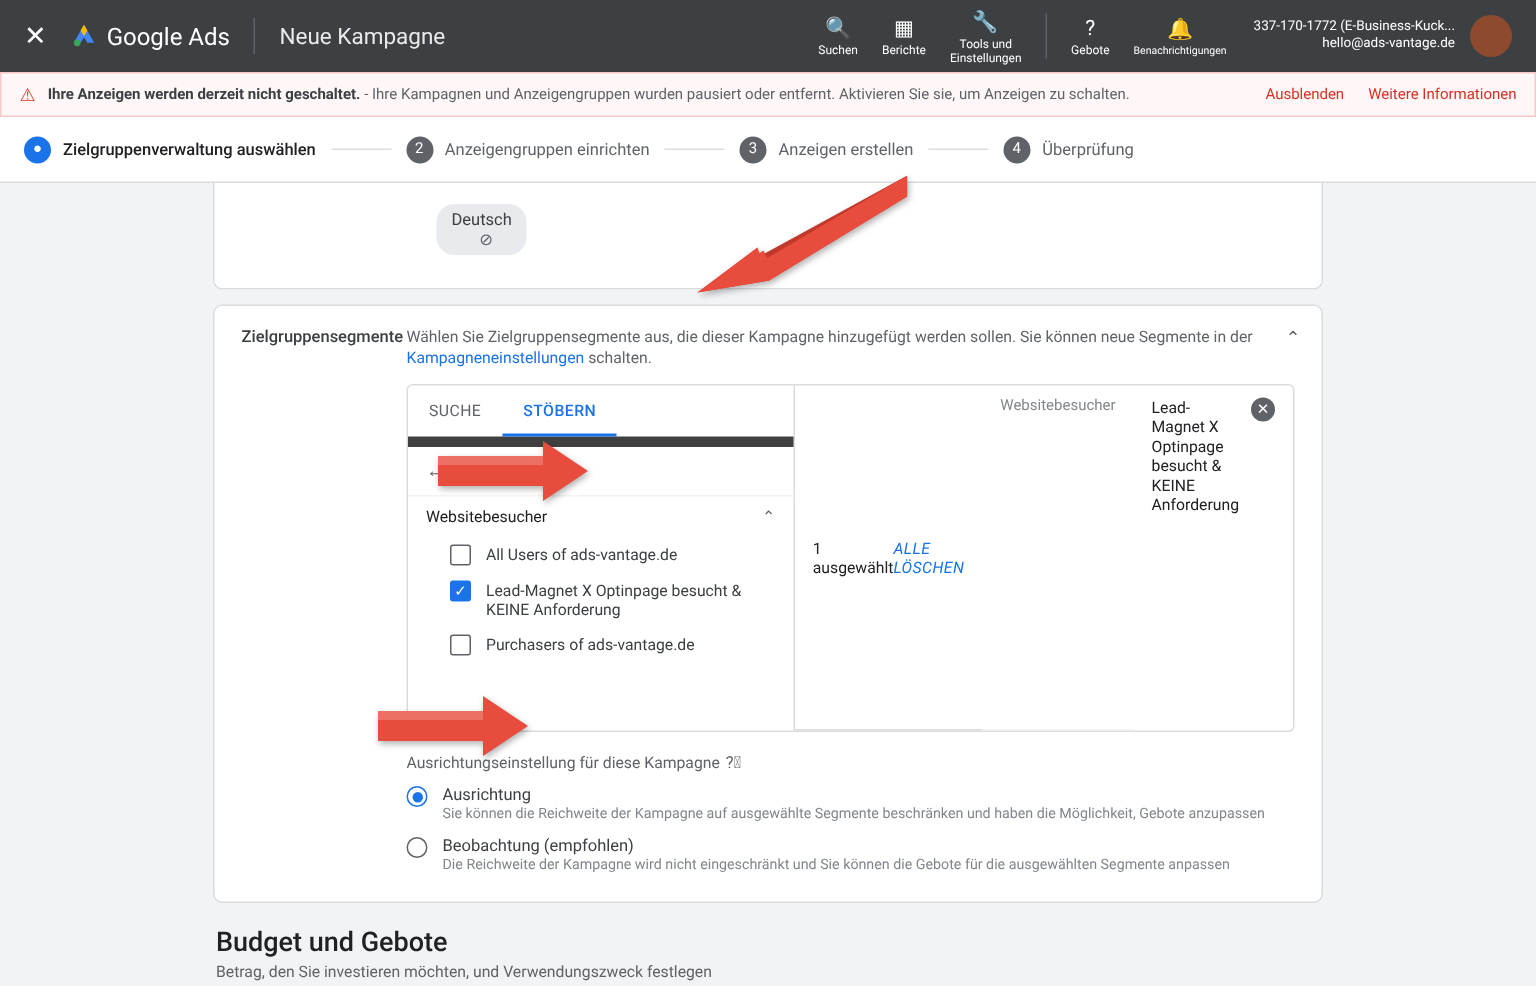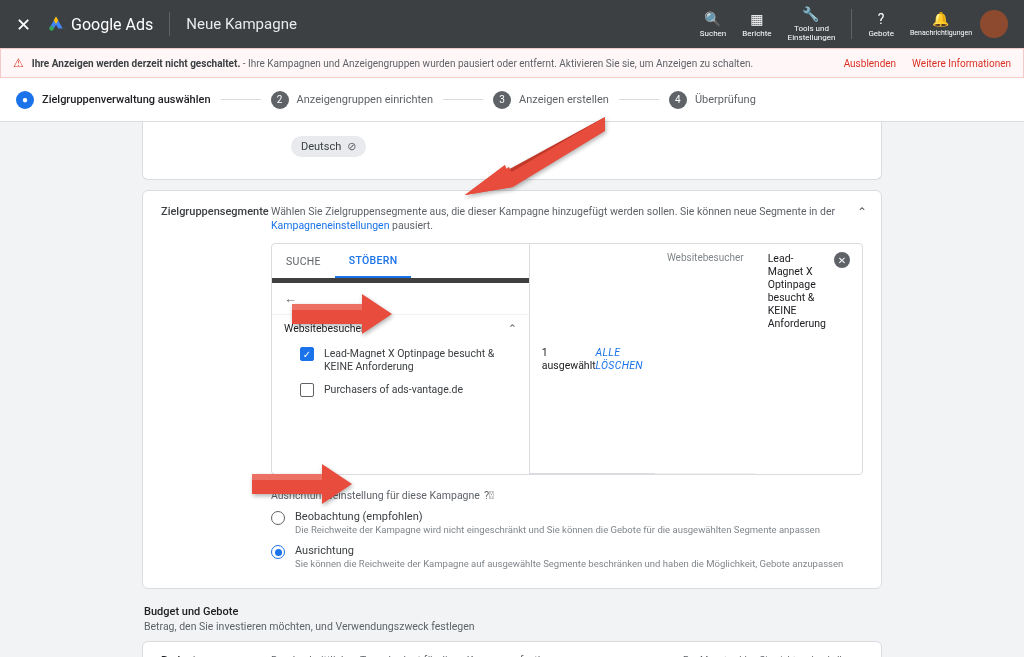--- a/index.html
+++ b/index.html
@@ -139,6 +139,10 @@
       <span class="ticon">🔔</span>
       <span style="font-size:7px">Benachrichtigungen</span>
     </div>
+  <div class="acct">
+    <div>337-170-1772 (E-Business-Kuck...</div>
+    <div>hello@ads-vantage.de</div>
+  </div>
   <div class="avatar"></div>
 </div>
 

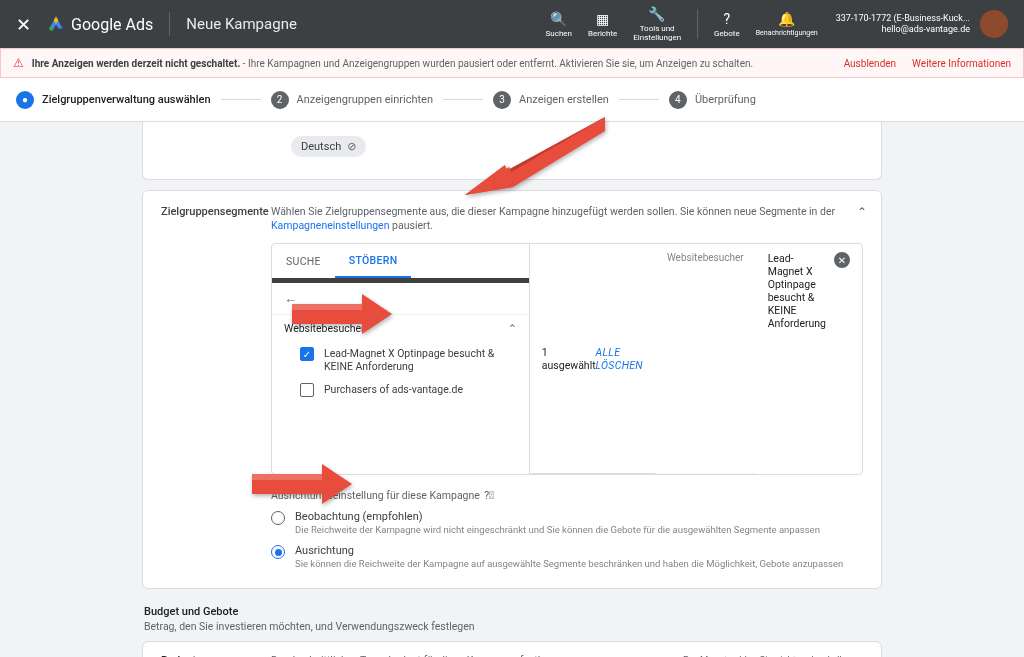--- a/index.html
+++ b/index.html
@@ -39,7 +39,7 @@
 .card { background: #fff; width: 740px; margin: 0 auto; border: 1px solid #dadce0; border-radius: 6px; }
 
 .lang-card { padding: 14px 18px 22px; border-top: none; border-top-left-radius: 0; border-top-right-radius: 0; }
-.chip { display: inline-flex; align-items: center; background: #e8eaed; border-radius: 12px; padding: 4px 10px; font-size: 11px; color: #3c4043; margin-left: 130px; }
+.chip { display: inline-flex; align-items: center; background: #e8eaed; border-radius: 12px; padding: 4px 10px; font-size: 11px; color: #3c4043; margin-left: 130px; flex-direction: column; }
 .chip .x { margin-left: 6px; font-size: 11px; color: #5f6368; cursor: pointer; }
 
 .seg-card { margin-top: 10px; padding: 14px 18px 18px; position: relative; }

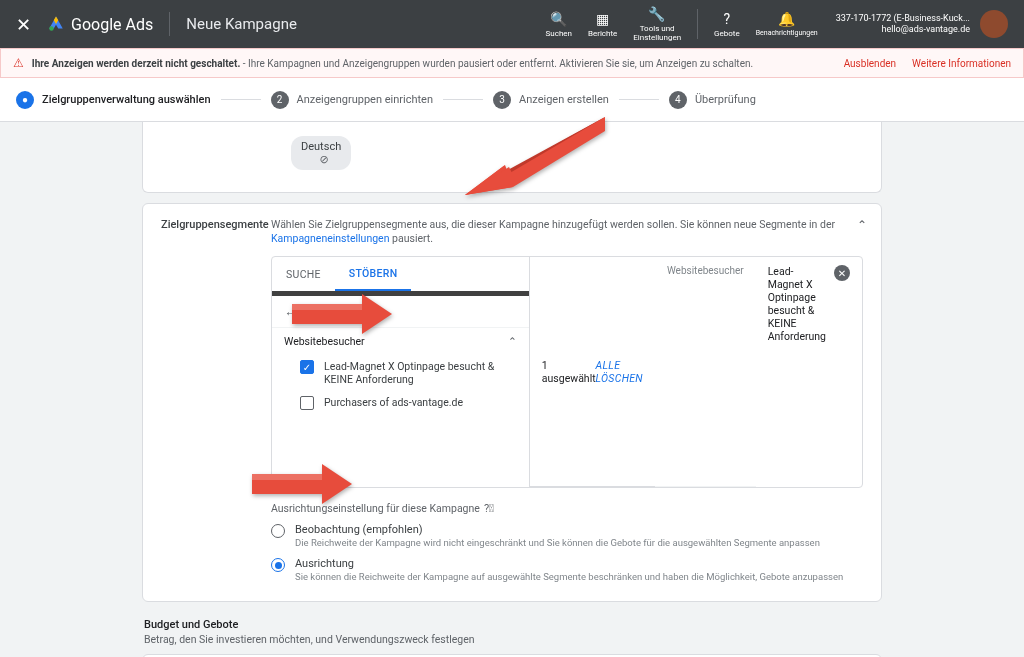--- a/index.html
+++ b/index.html
@@ -191,7 +191,7 @@
       <div class="seg-left">Zielgruppensegmente</div>
       <div class="seg-right">
         <div class="seg-desc">
-          <span>Wählen Sie Zielgruppensegmente aus, die dieser Kampagne hinzugefügt werden sollen. Sie können neue Segmente in der </span><a>Kampagneneinstellungen</a><span> pausiert.</span>
+          <span>Wählen Sie Zielgruppensegmente aus, die dieser Kampagne hinzugefügt werden sollen. Sie können neue Segmente in der </span><a>Kampagneneinstellungen</a><span> schalten.</span>
         </div>
 
         <div class="picker">

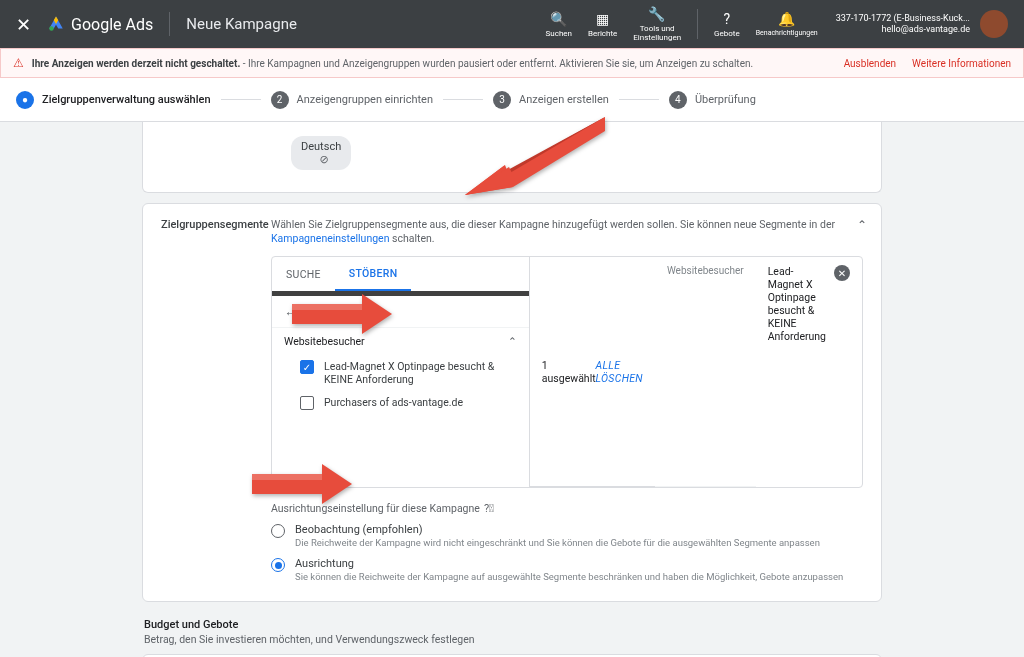--- a/index.html
+++ b/index.html
@@ -54,7 +54,7 @@
 .picker-left { width: 54%; border-right: 1px solid #dadce0; display: flex; flex-direction: column; }
 .picker-right { flex: 1; display: flex; flex-direction: row; }
 
-.tabs { display: flex; border-bottom: 5px solid #404040; align-items: center; }
+.tabs { display: flex; border-bottom: 7px solid #404040; }
 .tab { padding: 10px 14px 9px; font-size: 10.5px; color: #5f6368; cursor: pointer; letter-spacing: .3px; }
 .tab.active { color: #1a73e8; border-bottom: 2px solid #1a73e8; font-weight: 500; }
 

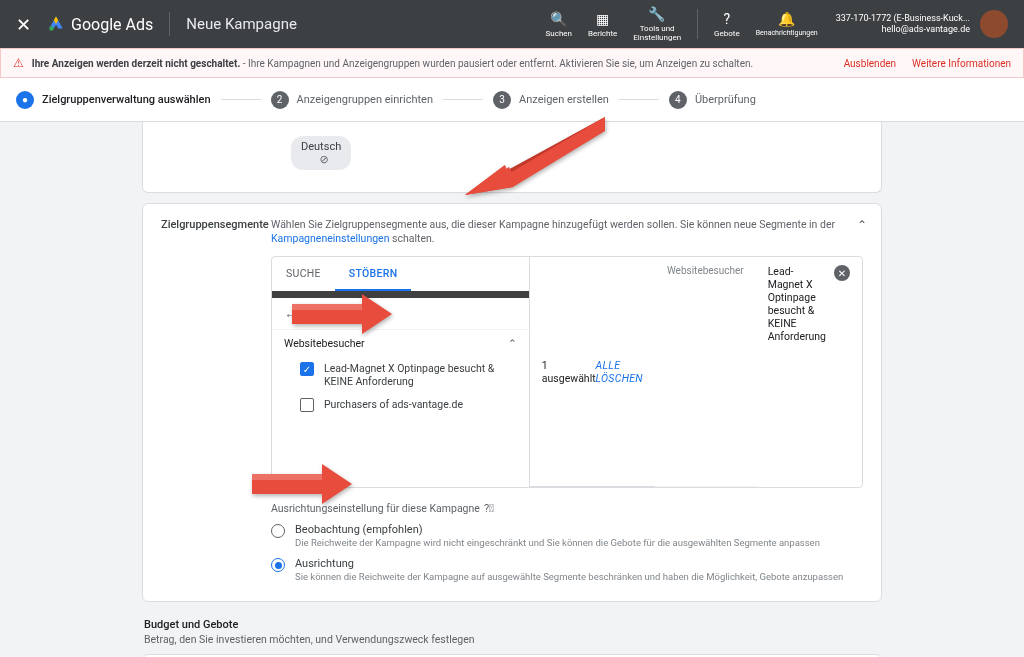--- a/index.html
+++ b/index.html
@@ -208,6 +208,10 @@
               <span class="chev">⌃</span>
             </div>
             <div class="chk-row">
+              <div class="chk"></div>
+              <div class="chk-label">All Users of ads-vantage.de</div>
+            </div>
+            <div class="chk-row">
               <div class="chk checked"></div>
               <div class="chk-label">Lead-Magnet X Optinpage besucht &amp; KEINE Anforderung</div>
             </div>

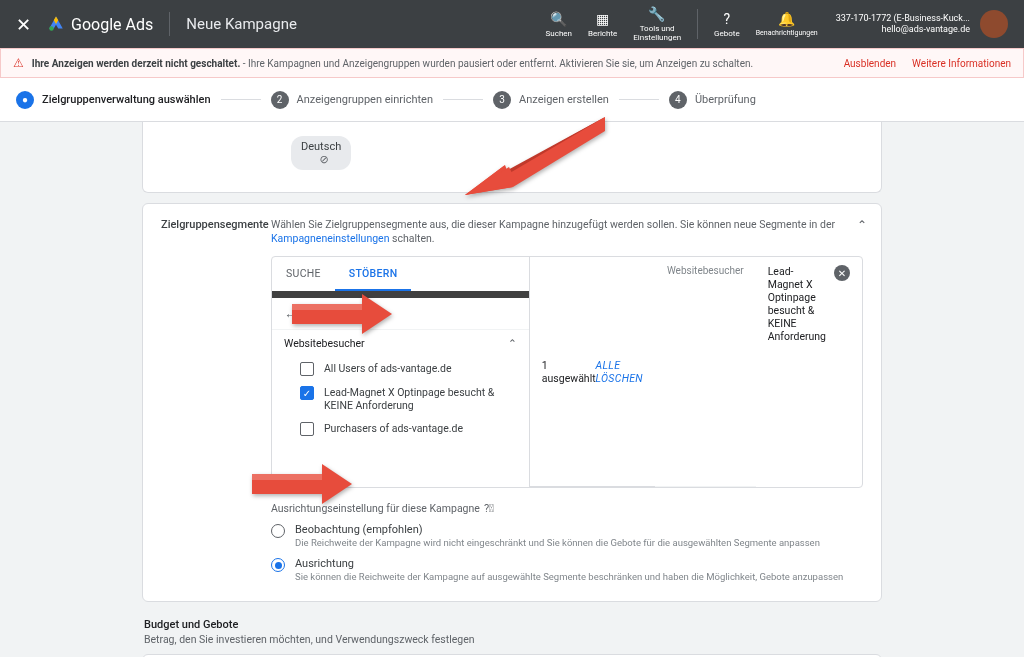--- a/index.html
+++ b/index.html
@@ -239,17 +239,17 @@
         </div>
 
         <div class="radio-row">
+          <div class="radio checked"></div>
+          <div class="radio-body">
+            <div class="rtitle">Ausrichtung</div>
+            <div class="rdesc">Sie können die Reichweite der Kampagne auf ausgewählte Segmente beschränken und haben die Möglichkeit, Gebote anzupassen</div>
+          </div>
+        </div>
+        <div class="radio-row">
           <div class="radio"></div>
           <div class="radio-body">
             <div class="rtitle">Beobachtung (empfohlen)</div>
             <div class="rdesc">Die Reichweite der Kampagne wird nicht eingeschränkt und Sie können die Gebote für die ausgewählten Segmente anpassen</div>
-          </div>
-        </div>
-        <div class="radio-row">
-          <div class="radio checked"></div>
-          <div class="radio-body">
-            <div class="rtitle">Ausrichtung</div>
-            <div class="rdesc">Sie können die Reichweite der Kampagne auf ausgewählte Segmente beschränken und haben die Möglichkeit, Gebote anzupassen</div>
           </div>
         </div>
       </div>

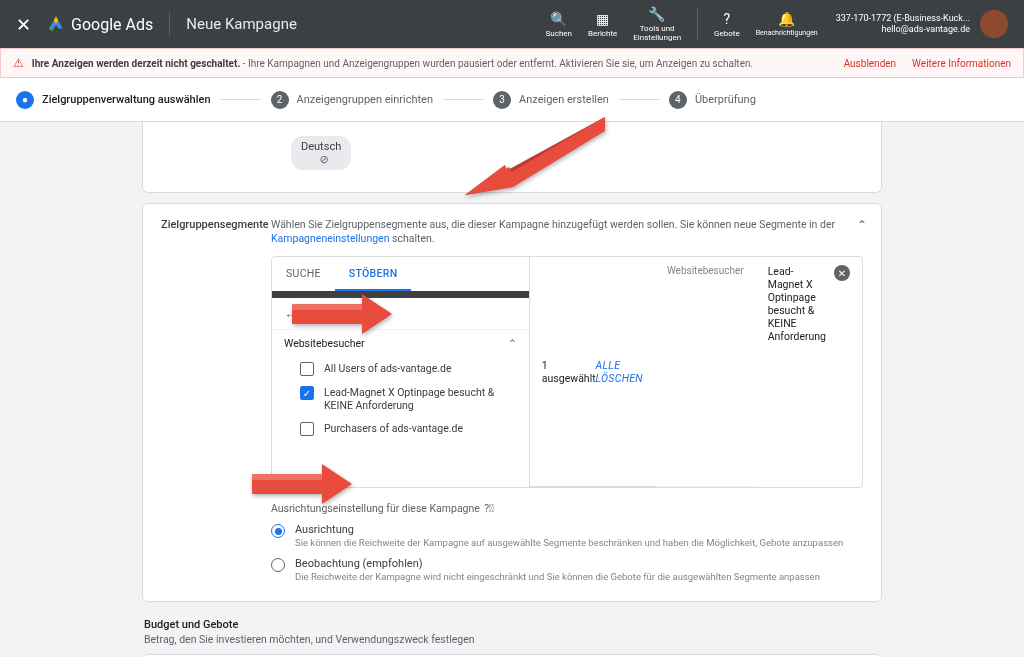--- a/index.html
+++ b/index.html
@@ -89,7 +89,7 @@
 .radio-body .rdesc { font-size: 9.5px; color: #80868b; margin-top: 1px; line-height: 12px; }
 
 .section-head { width: 740px; margin: 16px auto 0; padding: 0 2px; }
-.section-head h3 { font-size: 11px; font-weight: 500; color: #202124; }
+.section-head h3 { font-size: 18px; font-weight: 500; color: #202124; }
 .section-head p { font-size: 10.5px; color: #5f6368; margin-top: 2px; }
 
 .budget-card { margin-top: 8px; padding: 12px 18px; display: flex; position: relative; }

